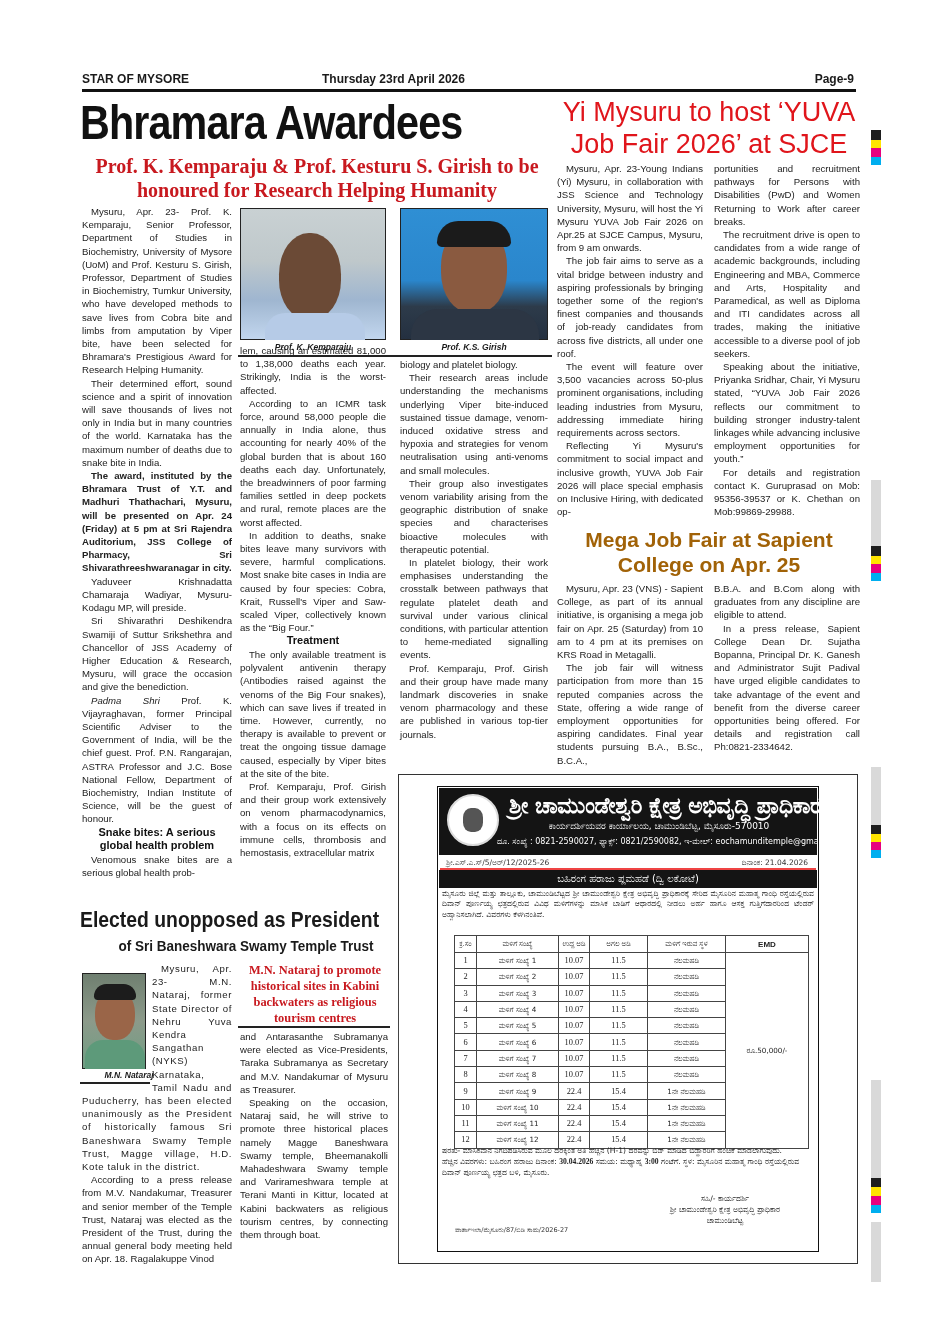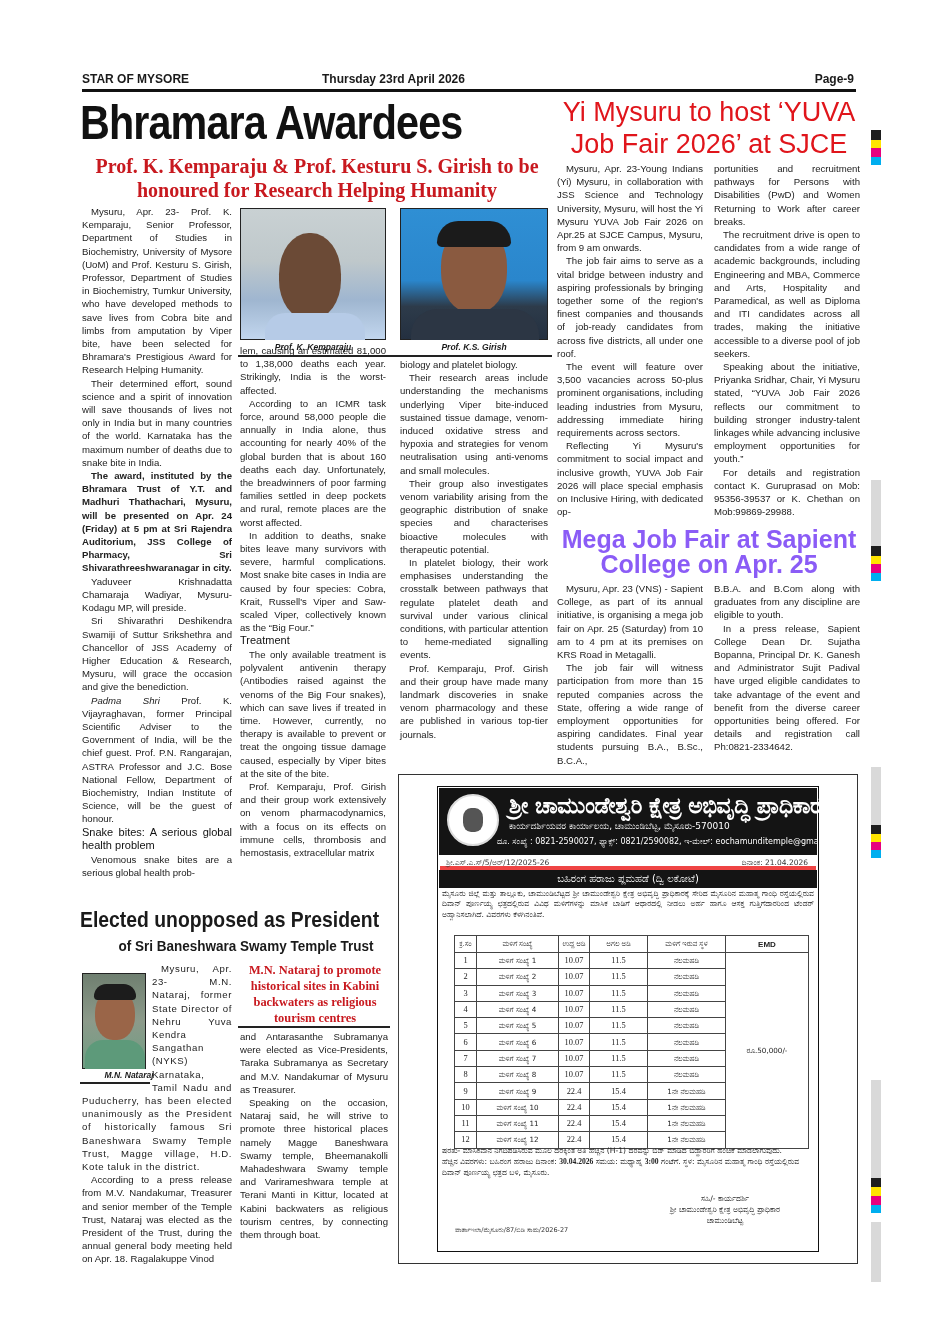--- a/index.html
+++ b/index.html
@@ -25,7 +25,7 @@
 .face{position:absolute;border-radius:48% 48% 45% 45%}
 .cap{position:absolute;font-style:italic;font-weight:bold;font-size:8.5px;text-align:center}
 .caprule{position:absolute;height:1.5px;background:#222}
-.h-mega{left:556px;top:527px;width:306px;text-align:center;font-weight:bold;font-size:25px;line-height:25px;color:#8b5cf6}
+.h-mega{left:556px;top:527px;width:306px;text-align:center;font-weight:bold;font-size:21px;line-height:25px;color:#a16207}
 .h-elected{left:80px;top:907px;width:318px;font-weight:bold;font-size:22px;line-height:26px;white-space:nowrap;transform:scaleX(0.88);transform-origin:left}
 .h-elected2{left:96px;top:936px;width:300px;font-weight:bold;font-size:15px;line-height:20px;text-align:center;white-space:nowrap;transform:scaleX(0.9);transform-origin:center}
 .photo3{left:82px;top:973px;width:64px;height:96px;border:1px solid #222;background:linear-gradient(180deg,#6f7f70 0%,#8c9a8a 50%,#6f9e83 100%)}

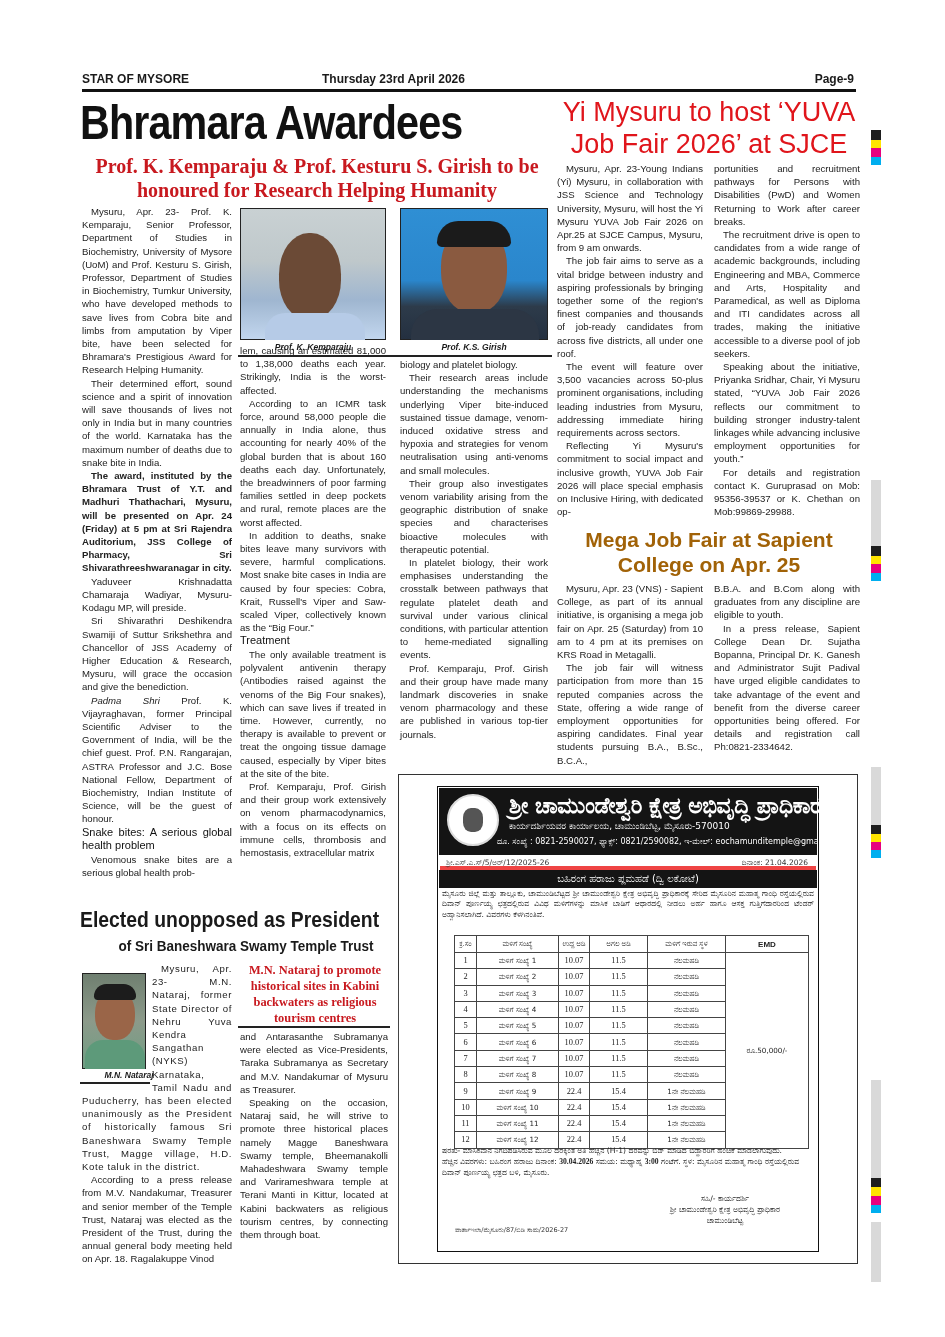--- a/index.html
+++ b/index.html
@@ -132,7 +132,7 @@
   <p>The job fair will witness participation from more than 15 reputed companies across the State, offering a wide range of employment opportunities for aspiring candidates. Final year students pursuing B.A., B.Sc., B.C.A.,</p>
 </div>
 <div class="col" style="left:714px;top:582px;width:146px">
-  <p style="text-indent:0">B.B.A. and B.Com along with graduates from any discipline are eligible to youth.</p>
+  <p style="text-indent:0">B.B.A. and B.Com along with graduates from any discipline are eligible to attend.</p>
   <p>In a press release, Sapient College Dean Dr. Sujatha Bopanna, Principal Dr. K. Ganesh and Administrator Sujit Padival have urged eligible candidates to take advantage of the event and benefit from the diverse career opportunities being offered. For details and registration call Ph:0821-2334642.</p>
 </div>
 

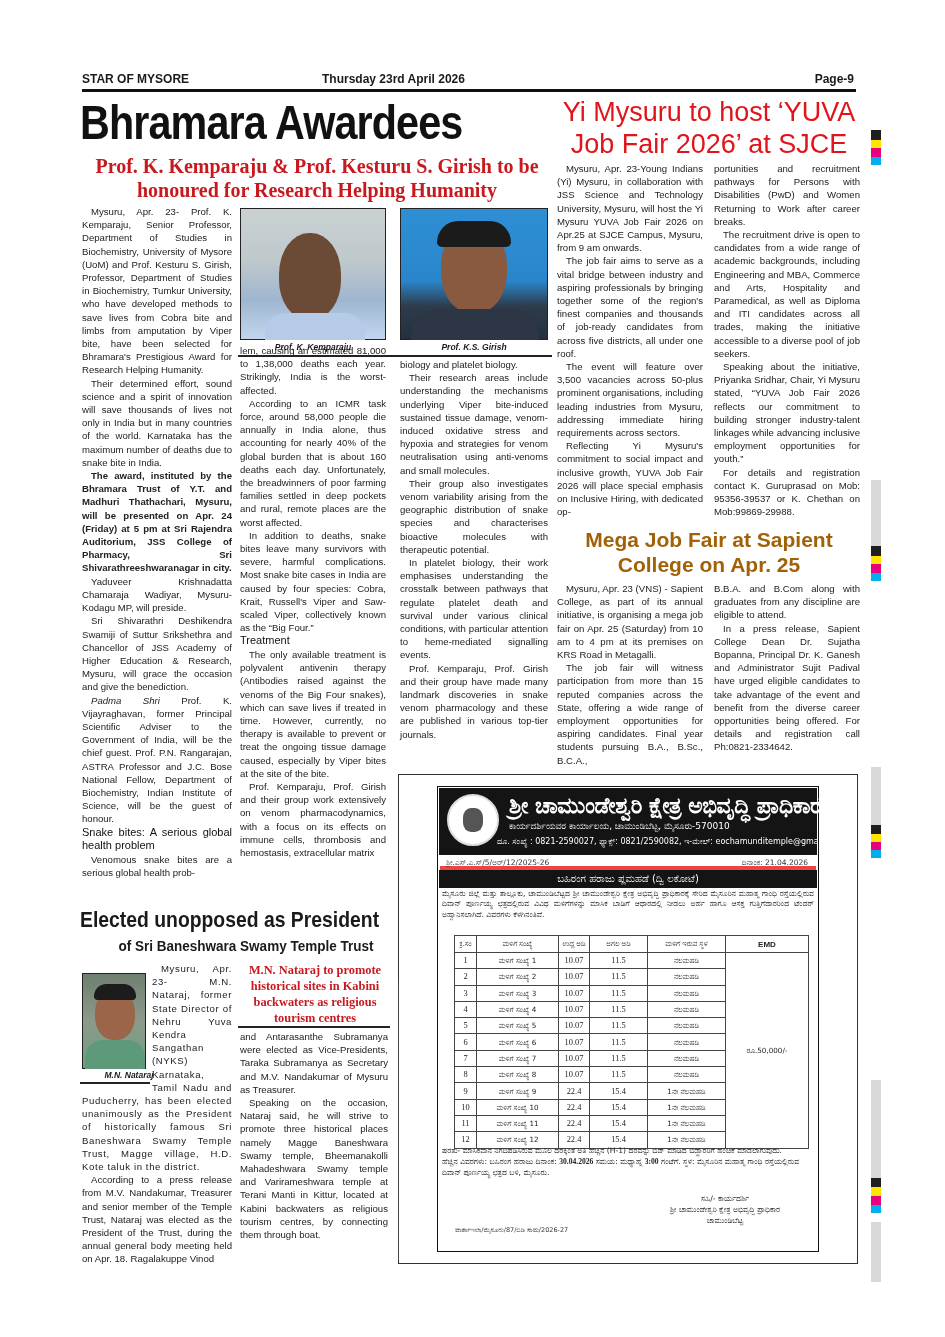--- a/index.html
+++ b/index.html
@@ -18,7 +18,7 @@
 .col p{text-indent:9px}
 .col .b{font-weight:bold}
 .col .i{font-style:italic}
-.col .subhead{text-indent:0;font-weight:normal;font-size:11px;line-height:13.5px;color:#111}
+.col .subhead{text-indent:0;text-align:center;font-weight:bold;font-size:11px;line-height:13.5px;color:#111}
 .photo{position:absolute;border:1px solid #222}
 .photo1{left:240px;top:208px;width:146px;height:132px;background:linear-gradient(180deg,#c9d1d3 0%,#bfc8cb 40%,#9fb6d0 70%,#c2d6ee 100%)}
 .photo2{left:400px;top:208px;width:148px;height:132px;background:linear-gradient(180deg,#2f8fd4 0%,#2a86cc 55%,#2d3b4a 75%,#243040 100%)}

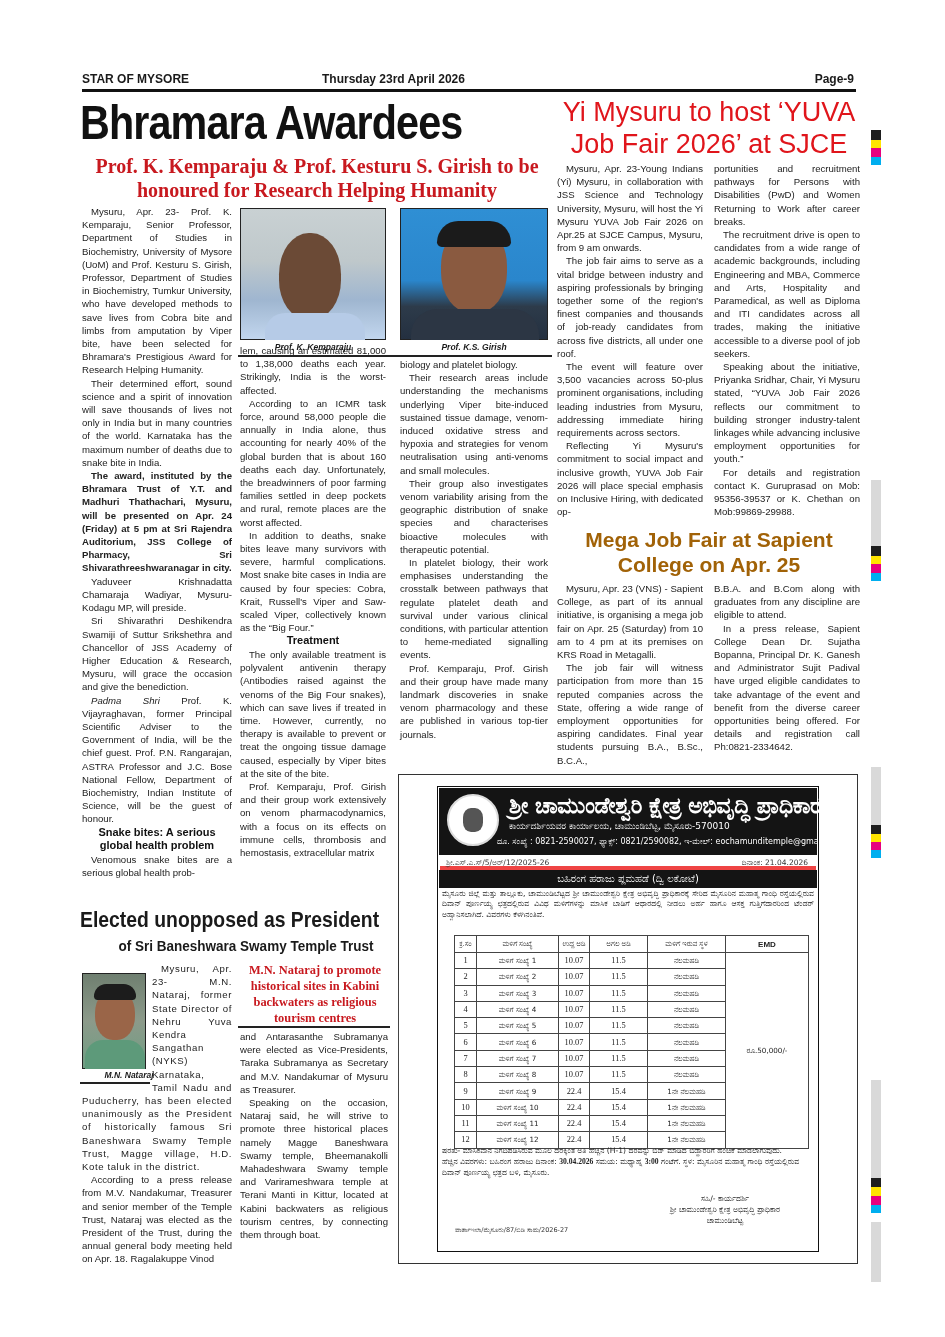--- a/index.html
+++ b/index.html
@@ -37,7 +37,7 @@
 .emblem:after{content:"";position:absolute;left:14px;top:12px;width:20px;height:24px;border-radius:40%;background:#555}
 .kn{font-family:"DejaVu Sans",sans-serif}
 .ad-title{position:absolute;left:70px;top:4px;width:300px;text-align:center;font-size:22px;font-weight:bold;line-height:28px;white-space:nowrap;letter-spacing:-0.5px}
-.ad-sub{position:absolute;left:70px;top:32px;width:300px;text-align:left;font-size:9px;line-height:12px}
+.ad-sub{position:absolute;left:70px;top:32px;width:300px;text-align:center;font-size:9px;line-height:12px}
 .ad-contact{position:absolute;left:58px;top:48px;width:318px;text-align:right;font-size:8px;line-height:12px;white-space:nowrap}
 .refrow{left:440px;top:856px;width:376px;height:14px;font-size:7.5px;color:#333;border-bottom:4px solid #ef4444}
 .refrow .l{position:absolute;left:6px;top:2px}

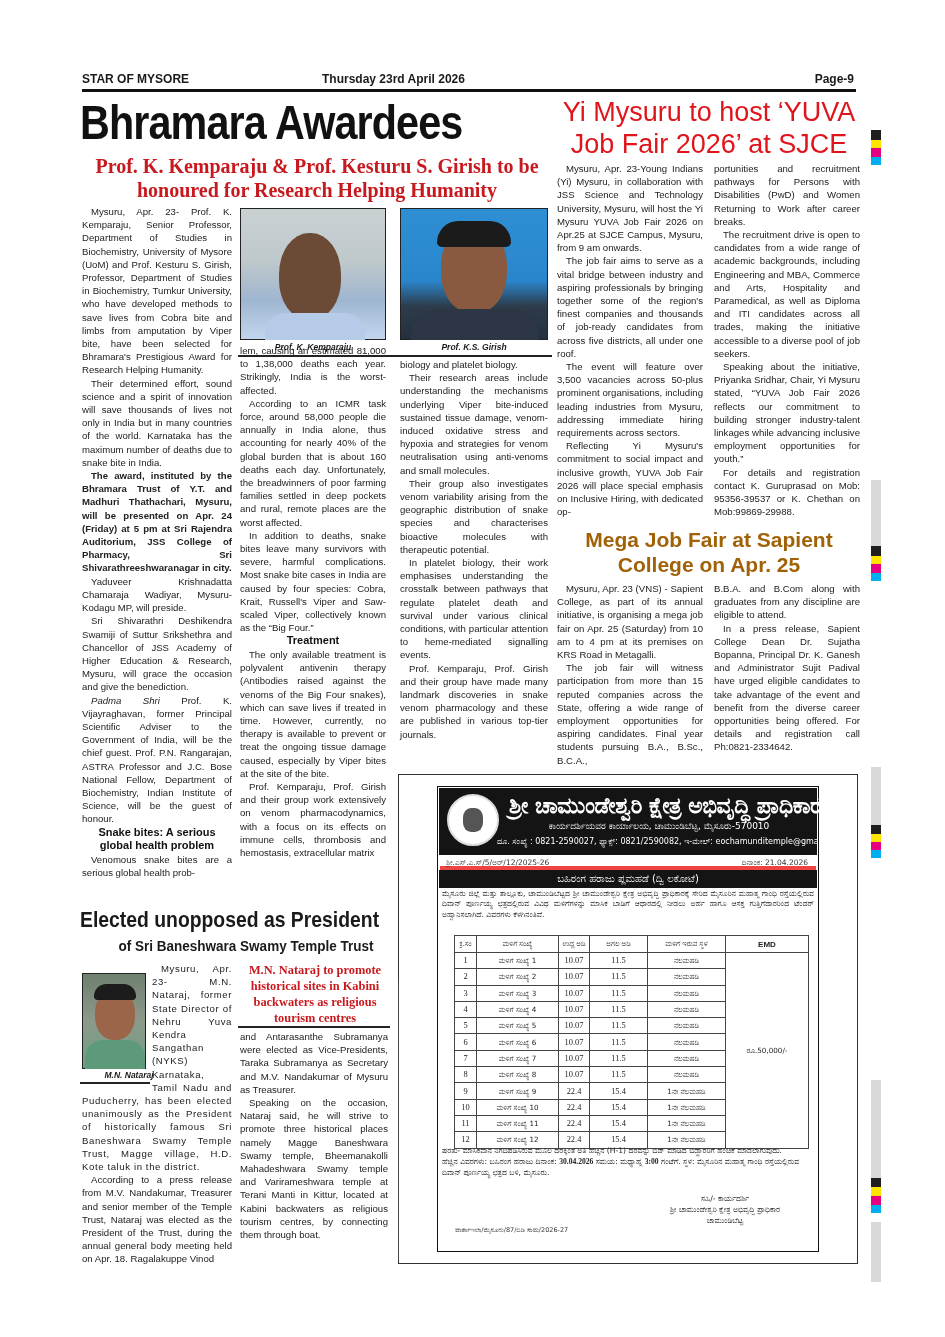--- a/index.html
+++ b/index.html
@@ -39,7 +39,7 @@
 .ad-title{position:absolute;left:70px;top:4px;width:300px;text-align:center;font-size:22px;font-weight:bold;line-height:28px;white-space:nowrap;letter-spacing:-0.5px}
 .ad-sub{position:absolute;left:70px;top:32px;width:300px;text-align:center;font-size:9px;line-height:12px}
 .ad-contact{position:absolute;left:58px;top:48px;width:318px;text-align:right;font-size:8px;line-height:12px;white-space:nowrap}
-.refrow{left:440px;top:856px;width:376px;height:14px;font-size:7.5px;color:#333;border-bottom:4px solid #ef4444}
+.refrow{left:440px;top:856px;width:376px;height:14px;font-size:7.5px;color:#333;border-bottom:2px solid #ef4444}
 .refrow .l{position:absolute;left:6px;top:2px}
 .refrow .r{position:absolute;right:8px;top:2px}
 .noticebar{left:439px;top:870px;width:378px;height:18px;background:#141414;color:#fff;text-align:center;font-size:10px;line-height:18px}

